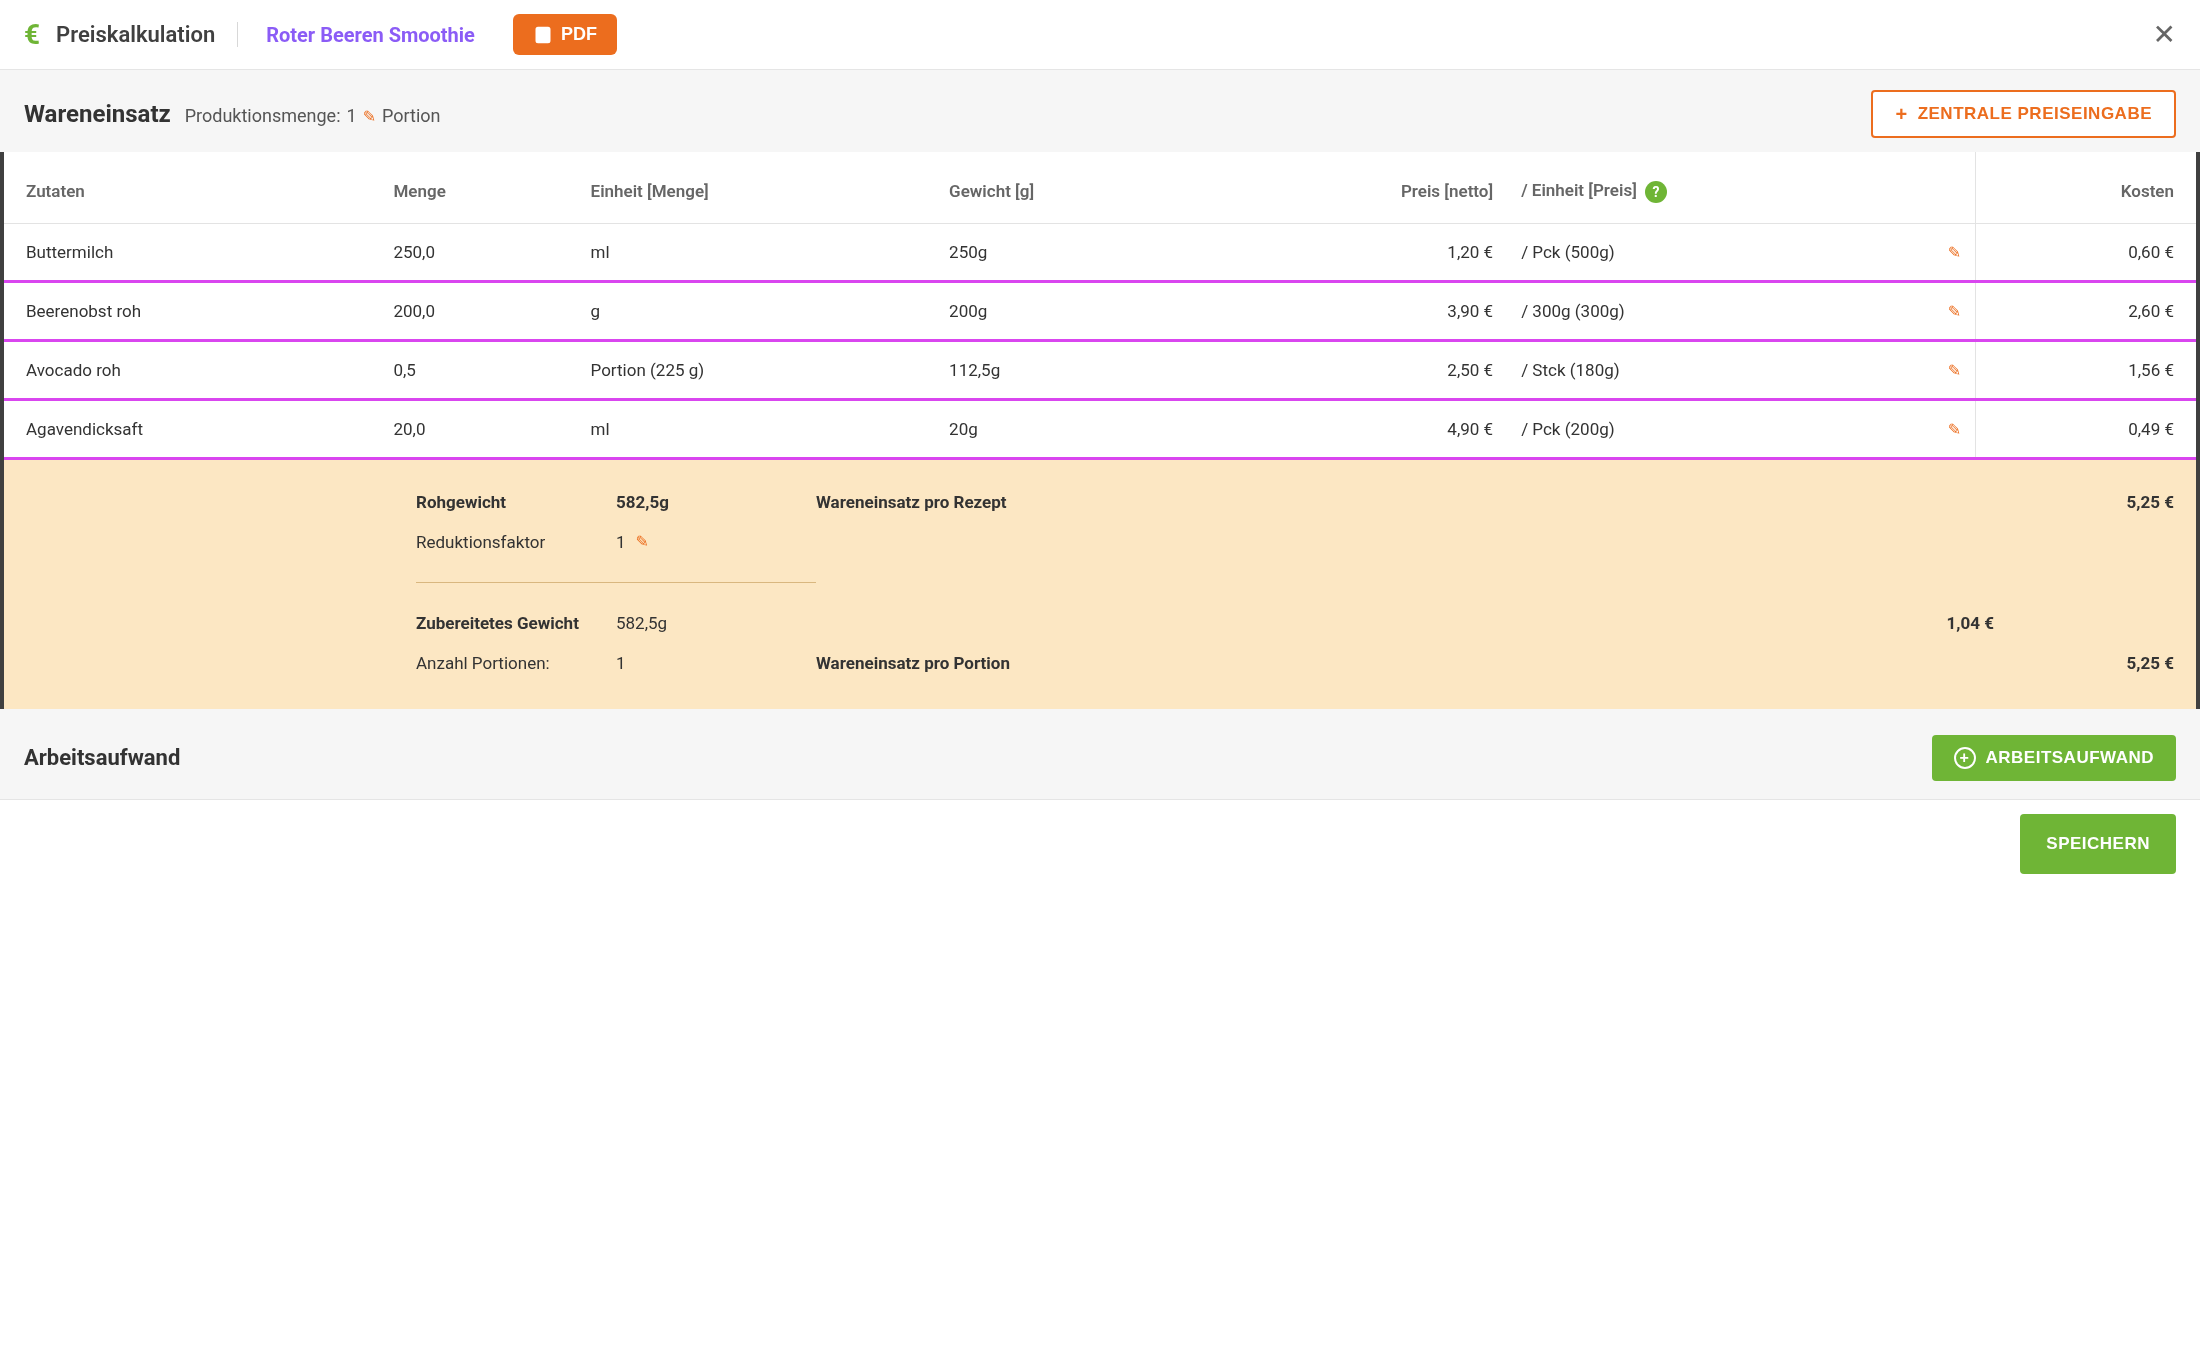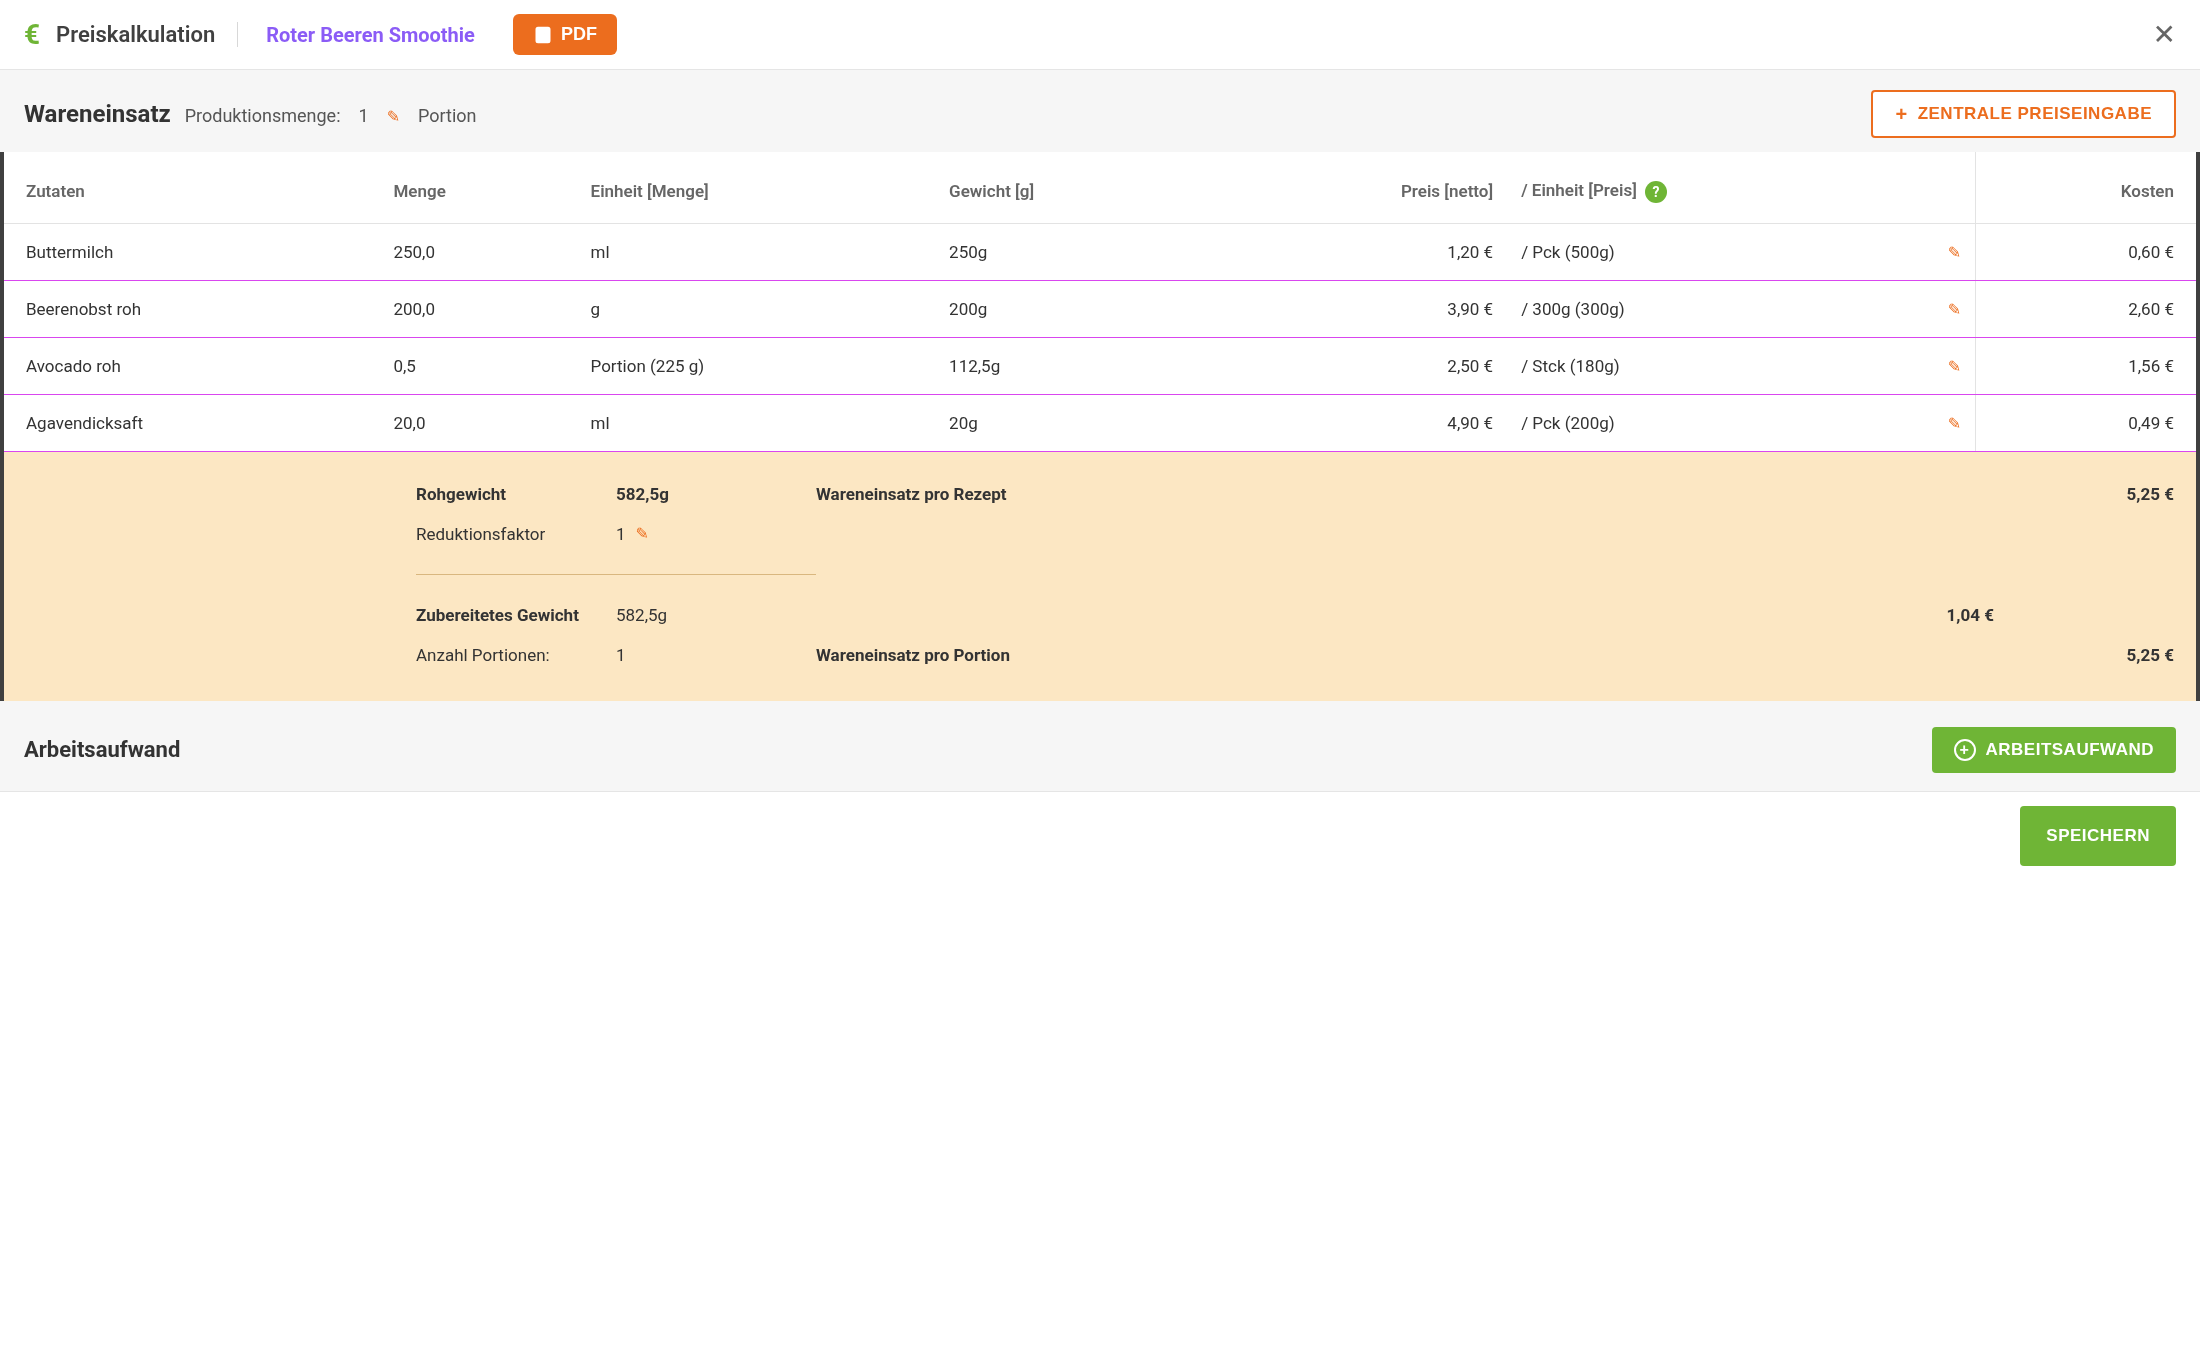--- a/index.html
+++ b/index.html
@@ -97,7 +97,7 @@
     color: #555;
     display: flex;
     align-items: baseline;
-    gap: 18px;
+    gap: 6px;
   }
   .pencil-icon {
     color: #ec6d1e;

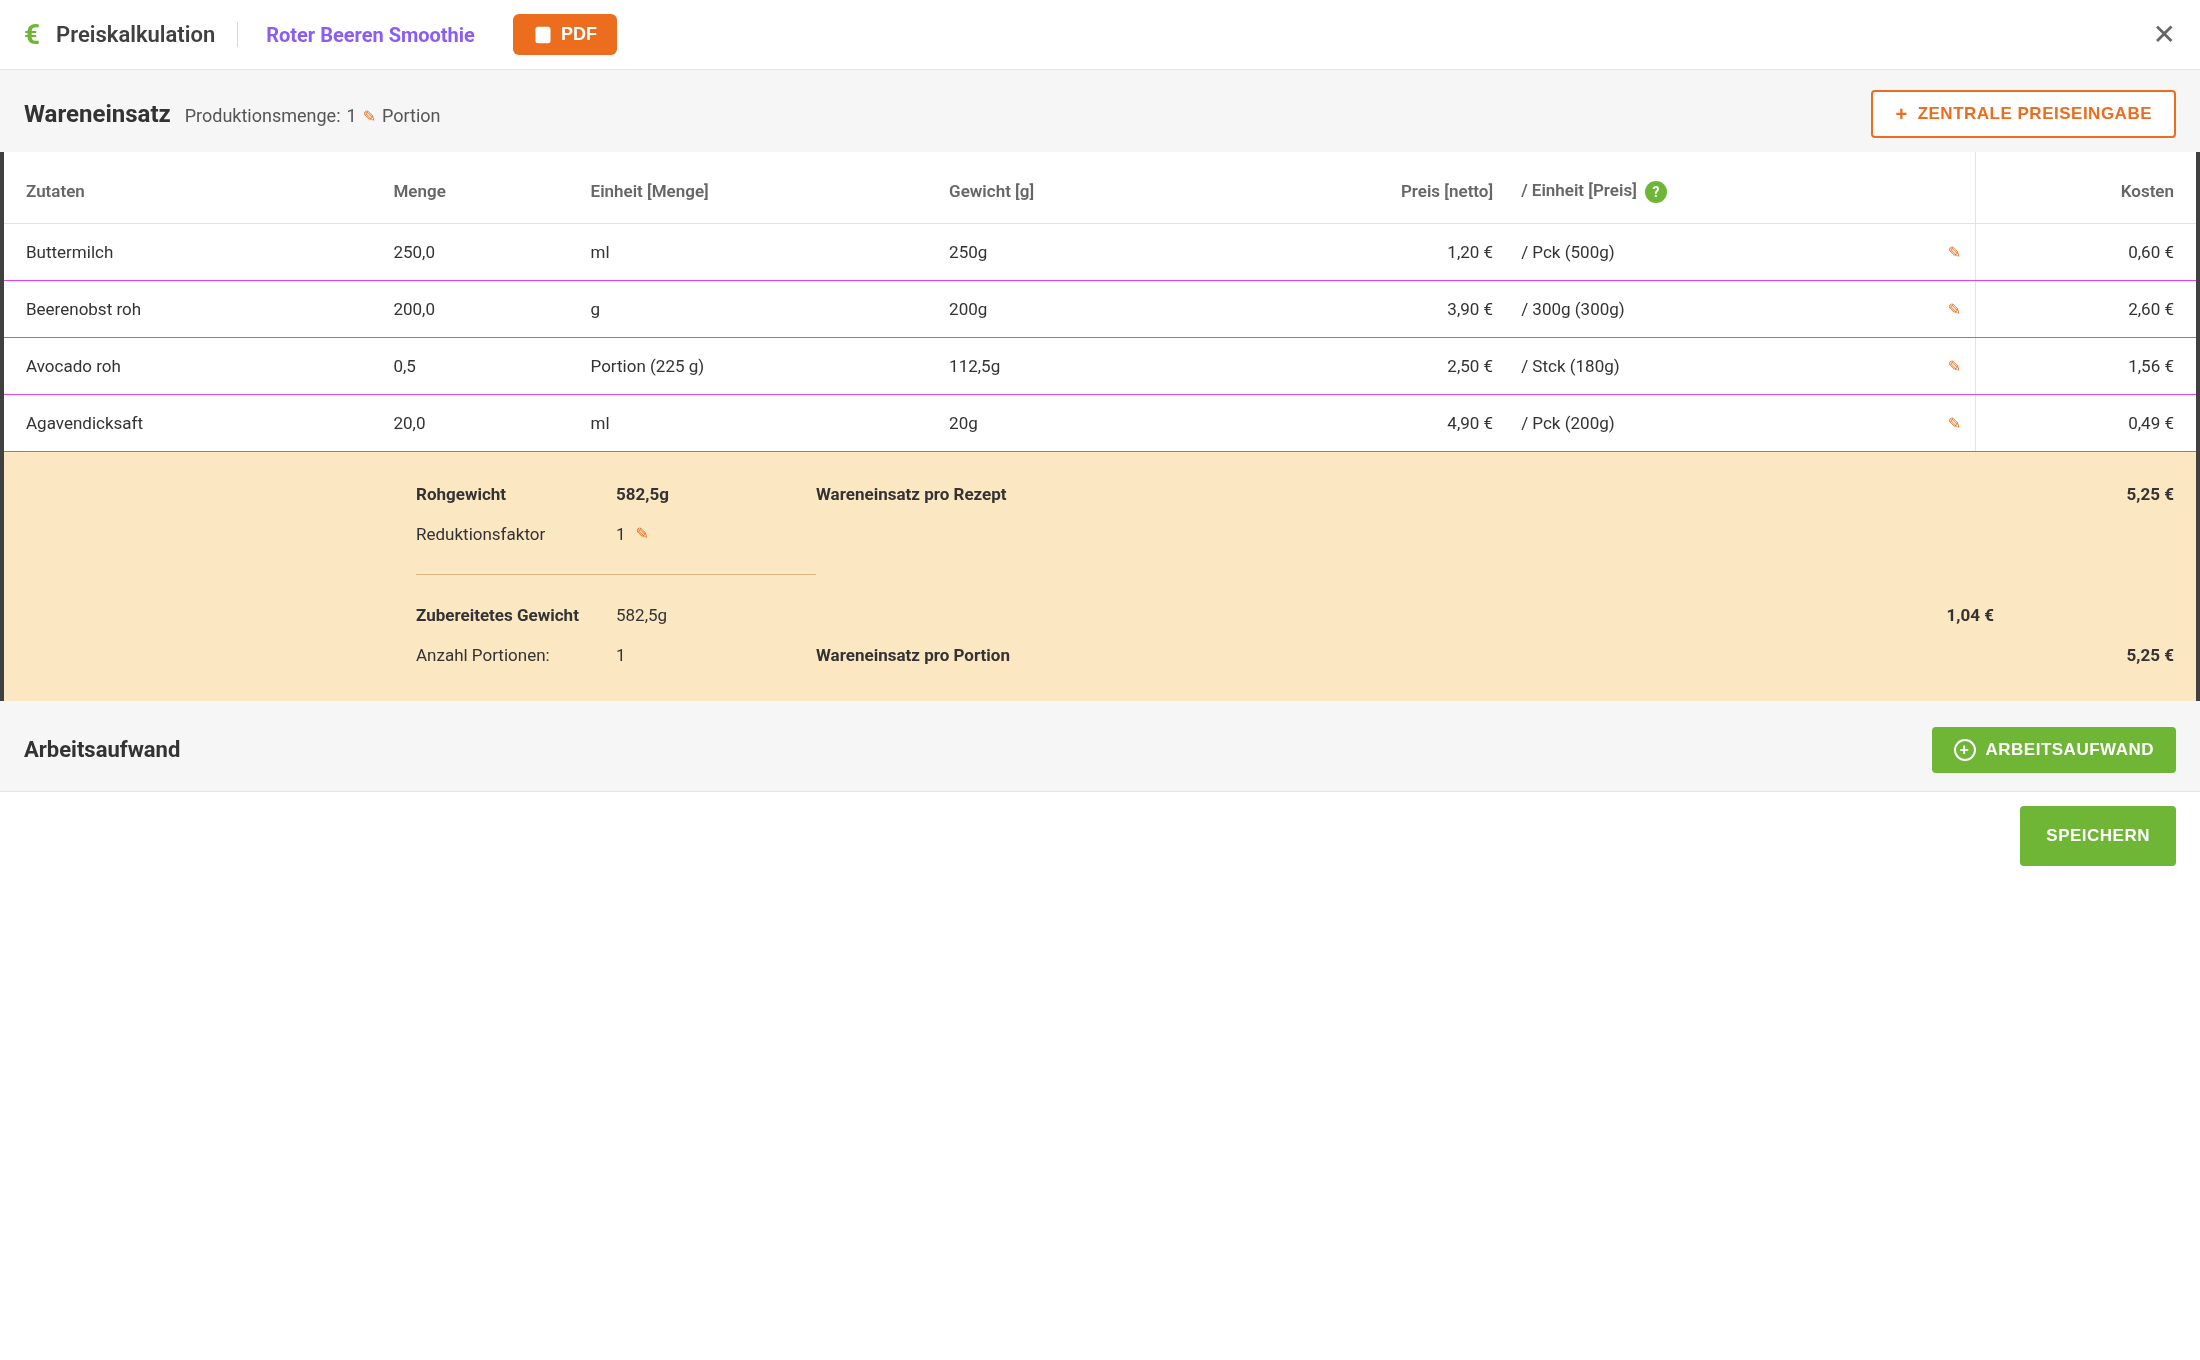--- a/index.html
+++ b/index.html
@@ -159,7 +159,7 @@
     padding: 18px 14px;
     font-size: 17px;
     color: #333;
-    border-bottom: 1px solid #d946ef;
+    border-bottom: 3px solid #d946ef;
     vertical-align: middle;
   }
   tbody td.right { text-align: right; }

